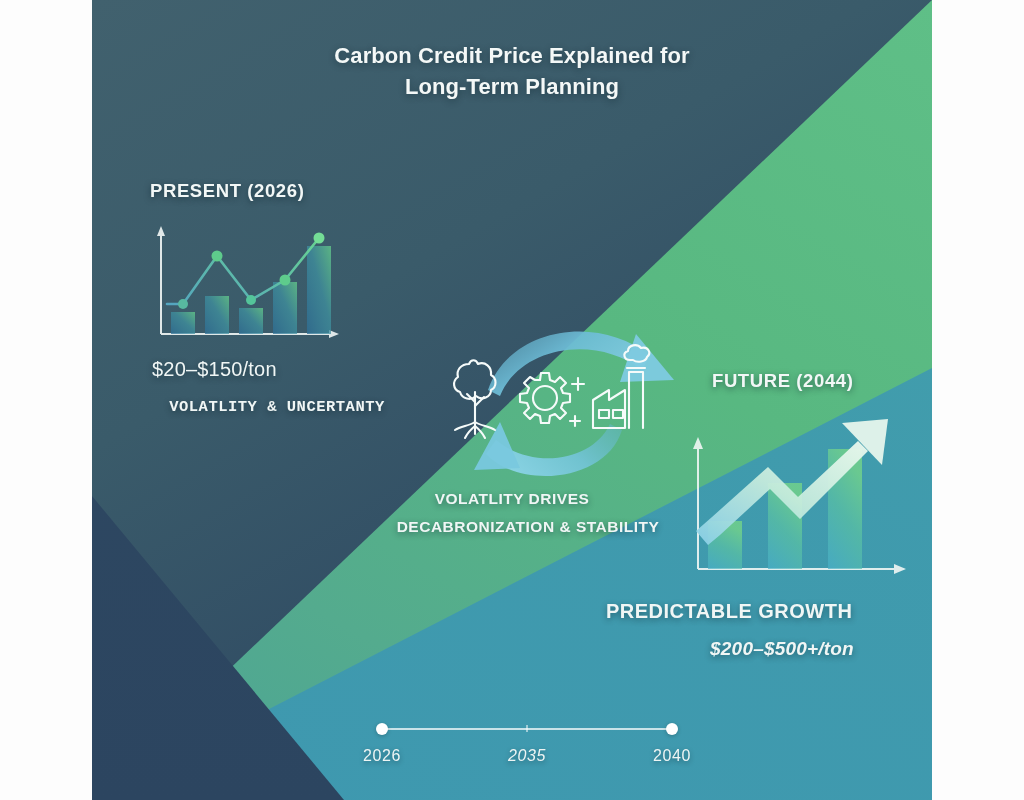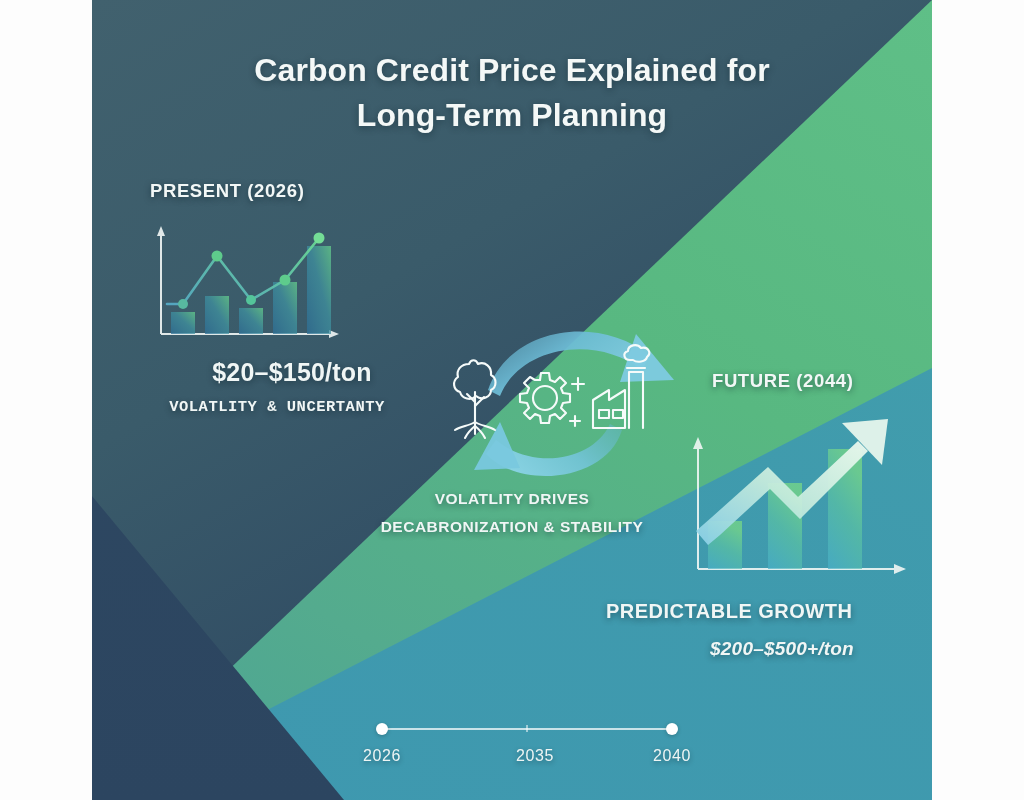--- a/index.html
+++ b/index.html
@@ -60,11 +60,11 @@
   .title {
     position: absolute;
     left: 0;
-    top: 48px;
+    top: 40px;
     width: 840px;
     text-align: center;
     color: #f4f8f7;
-    font-size: 32px;
+    font-size: 22px;
     font-weight: bold;
     line-height: 1.42;
     letter-spacing: 0.1px;

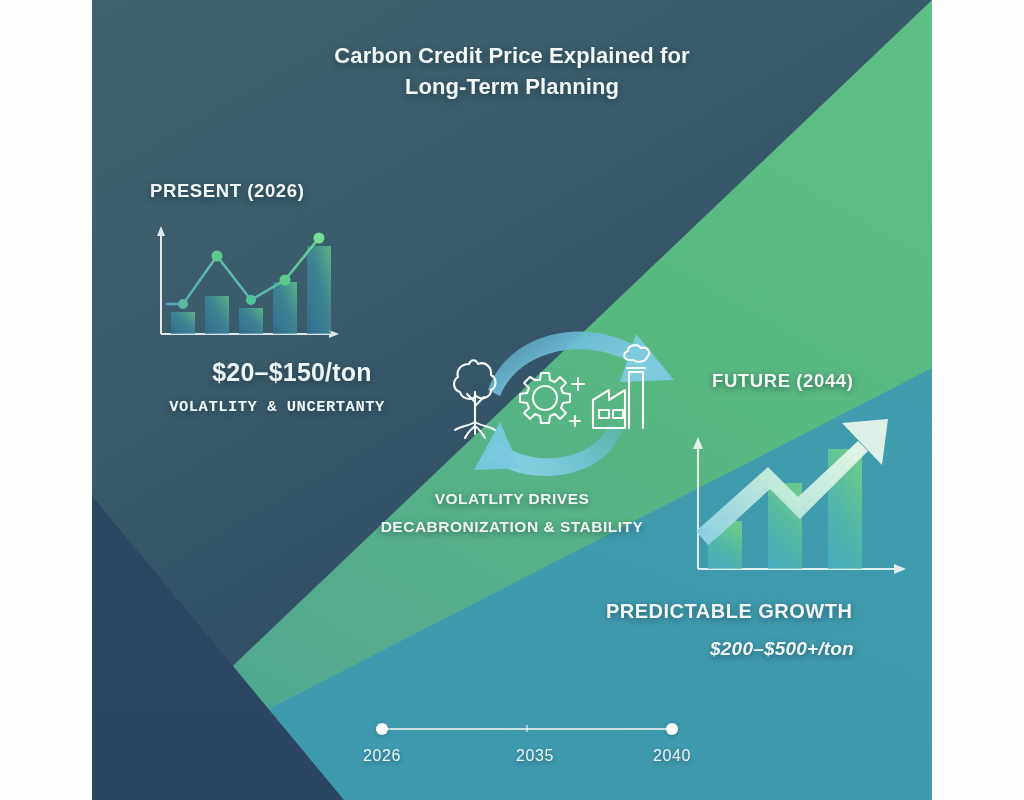--- a/index.html
+++ b/index.html
@@ -95,9 +95,8 @@
 
   .price-left {
     left: 60px; top: 358px; width: 280px;
-    text-align: center;
-    font-size: 25px;
-    font-weight: bold;
+    font-size: 20px;
+    font-weight: normal;
     letter-spacing: 0.2px;
   }
 

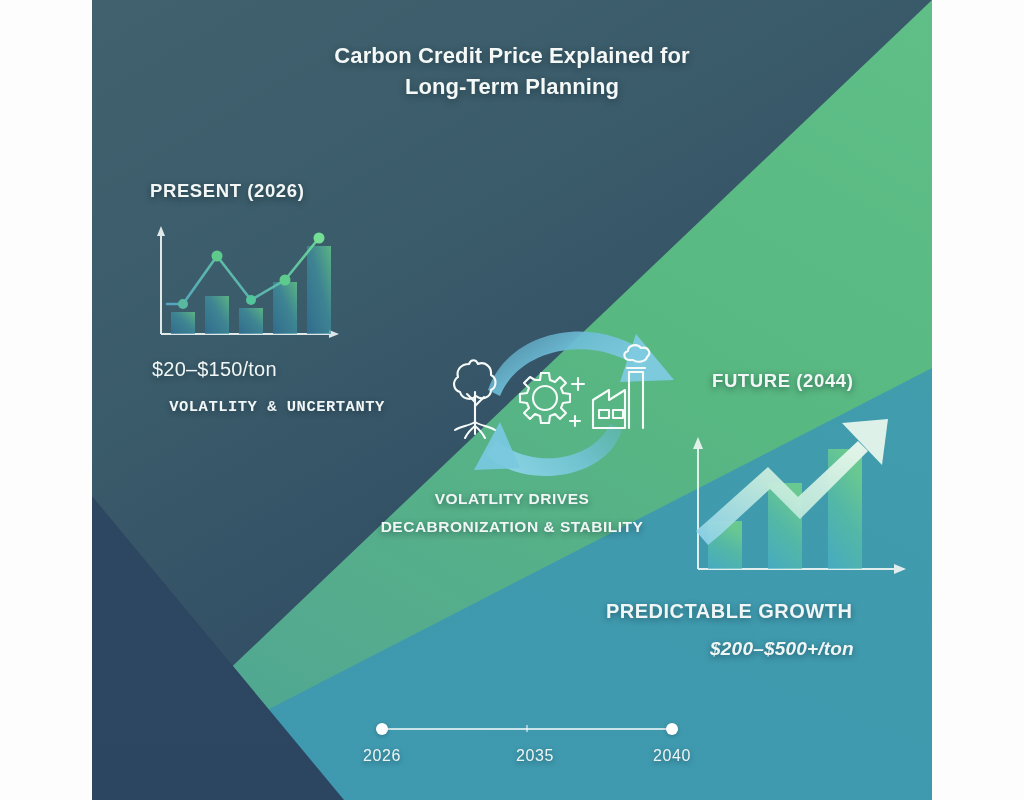--- a/index.html
+++ b/index.html
@@ -135,7 +135,7 @@
   }
 
   .center-line2 {
-    left: 240px; top: 518px; width: 360px;
+    left: 256px; top: 518px; width: 360px;
     text-align: center;
     font-size: 15.5px;
     font-weight: bold;

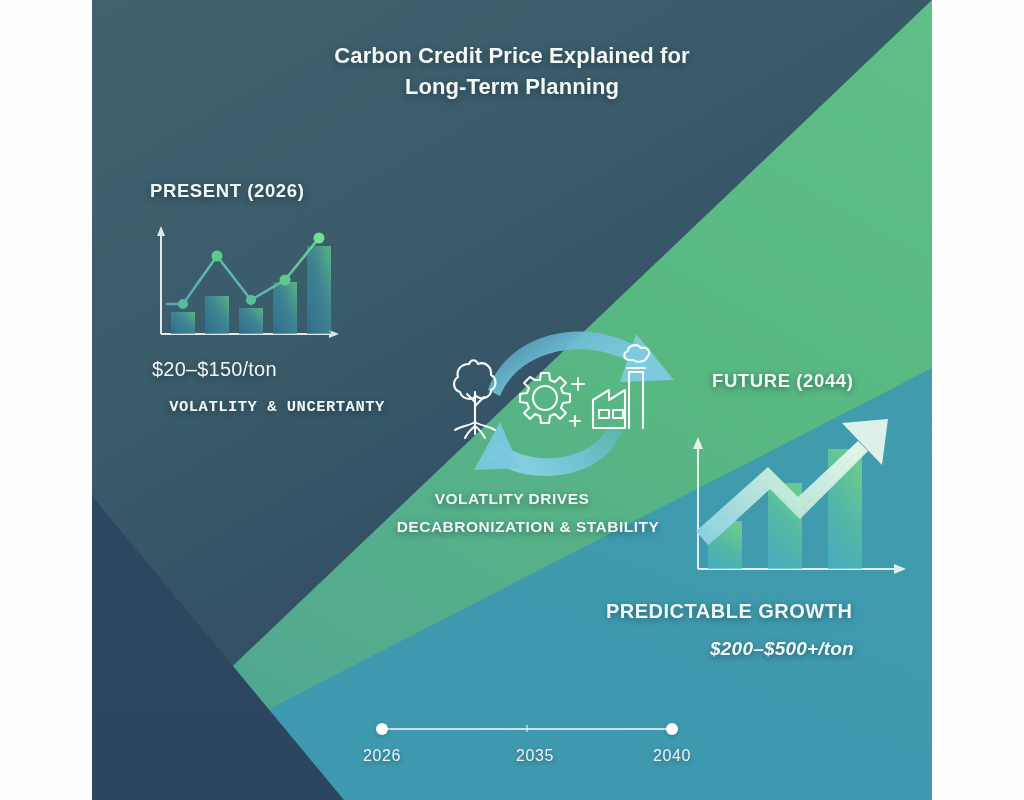--- a/index.html
+++ b/index.html
@@ -228,7 +228,7 @@
     text-shadow: 0 2px 5px rgba(8,28,38,0.4);
   }
   .tl-year.y1 { left: 10px; }
-  .tl-year.y2 { left: 163px; }
+  .tl-year.y2 { left: 155px; font-style: italic; }
   .tl-year.y3 { left: 300px; }
 </style>
 </head>

